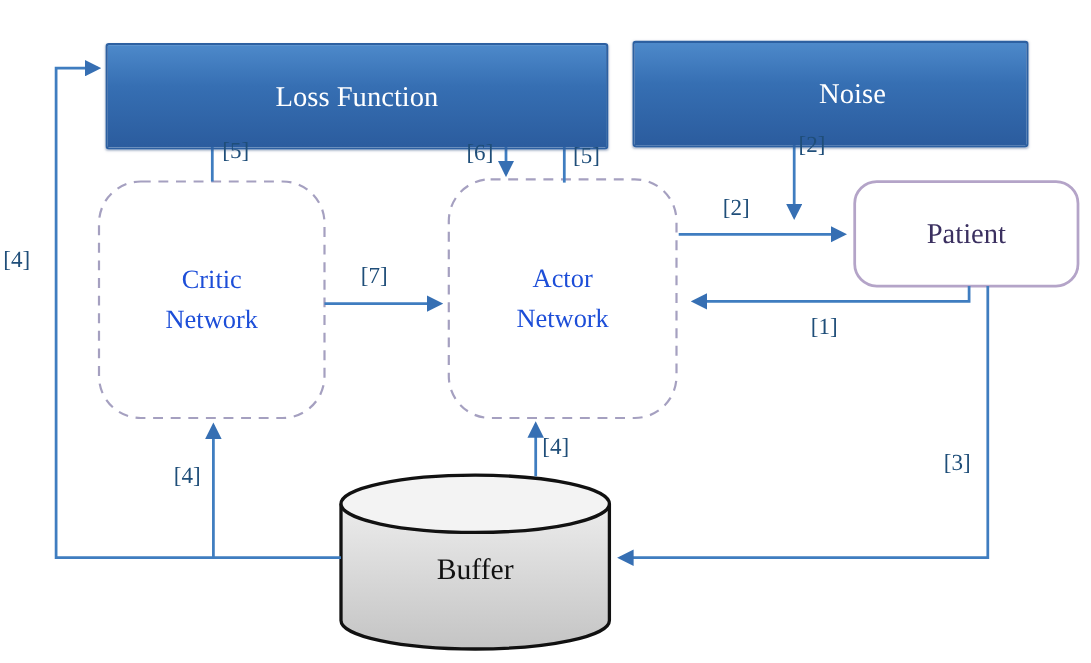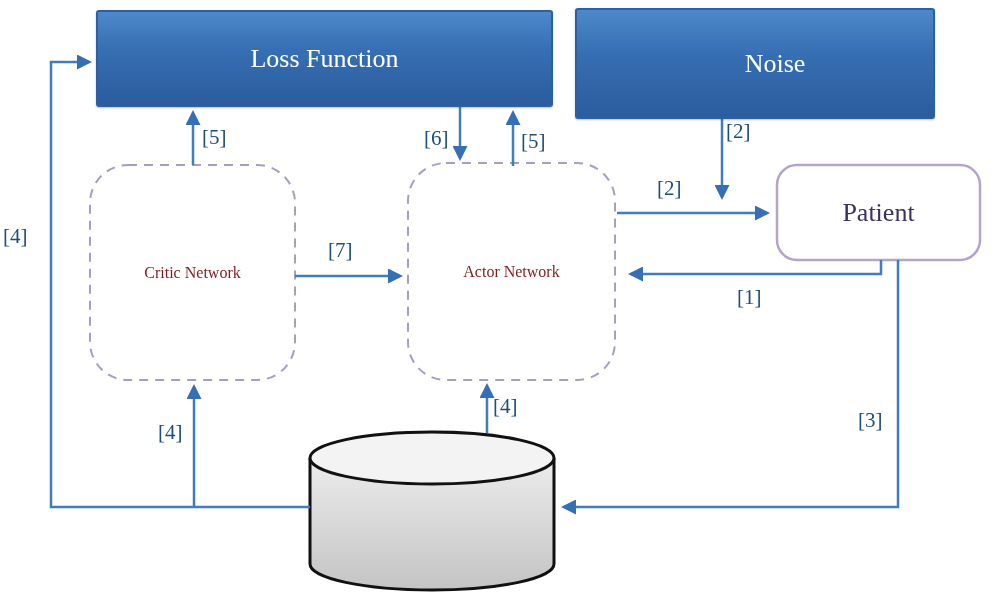--- a/index.html
+++ b/index.html
@@ -21,6 +21,7 @@
     font-size: 26px;
     box-sizing: border-box;
     box-shadow: 0 1px 2px rgba(40,70,120,0.35);
+    margin-top: 29px;
   }
   .net-label { color: #7f1d1d; font-size: 16px; line-height: 1.5; }
   .net-label .wrap { display: inline-block; width: 140px; }

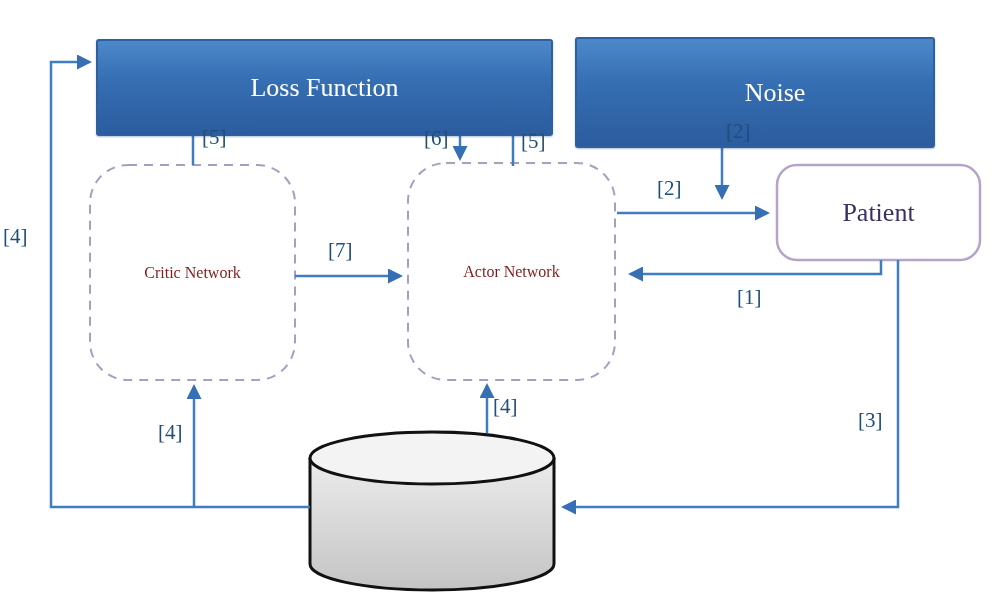--- a/index.html
+++ b/index.html
@@ -78,7 +78,7 @@
     <span>Loss Function</span>
   </div>
 
-  <div class="node blue-box" style="left:575px; top:8px; width:360px; height:111px;padding-left:40px;">
+  <div class="node blue-box" style="left:575px; top:8px; width:360px; height:97px;padding-left:40px;">
     <span>Noise</span>
   </div>
 

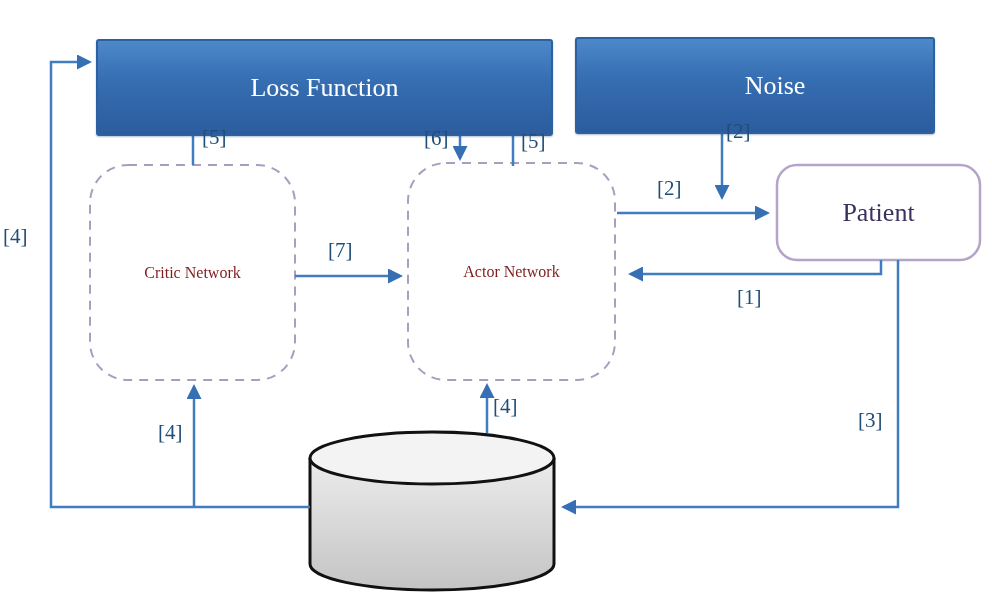--- a/index.html
+++ b/index.html
@@ -23,7 +23,7 @@
     box-shadow: 0 1px 2px rgba(40,70,120,0.35);
     margin-top: 29px;
   }
-  .net-label { color: #7f1d1d; font-size: 16px; line-height: 1.5; }
+  .net-label { color: #1d4ed8; font-size: 24px; line-height: 1.5; }
   .net-label .wrap { display: inline-block; width: 140px; }
   .patient-label { color: #3b3060; font-size: 26px; border-radius: 20px; }
   .buffer-label { color: #111111; font-size: 27px; }

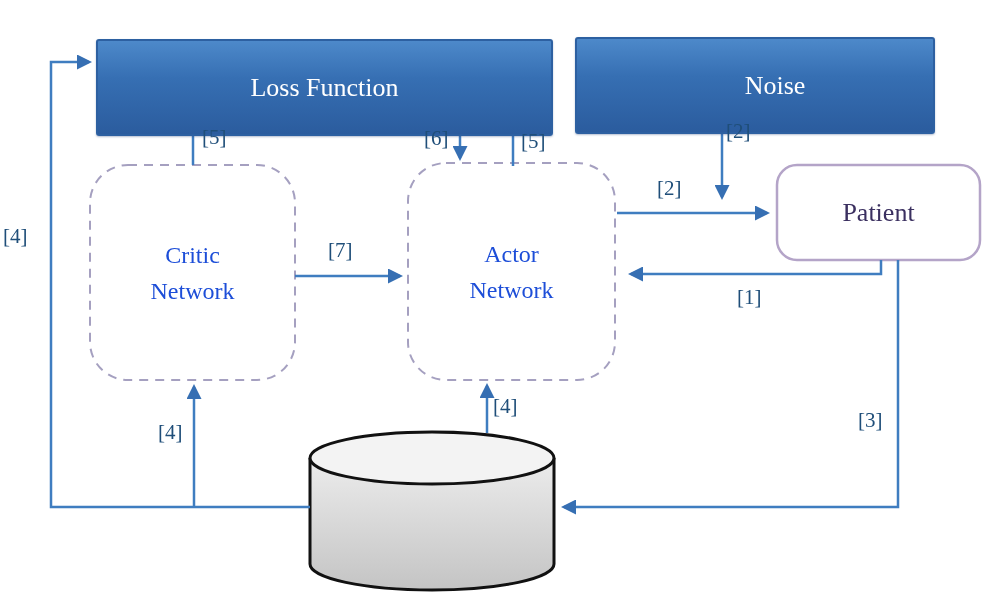--- a/index.html
+++ b/index.html
@@ -94,6 +94,9 @@
     <span>Patient</span>
   </div>
 
+  <div class="node buffer-label" style="left:310px; top:490px; width:244px; height:55px;">
+    <span>Buffer</span>
+  </div>
 
   <div class="edge-label" style="left:737px; top:287px;">[1]</div>
   <div class="edge-label" style="left:657px; top:178px;">[2]</div>

